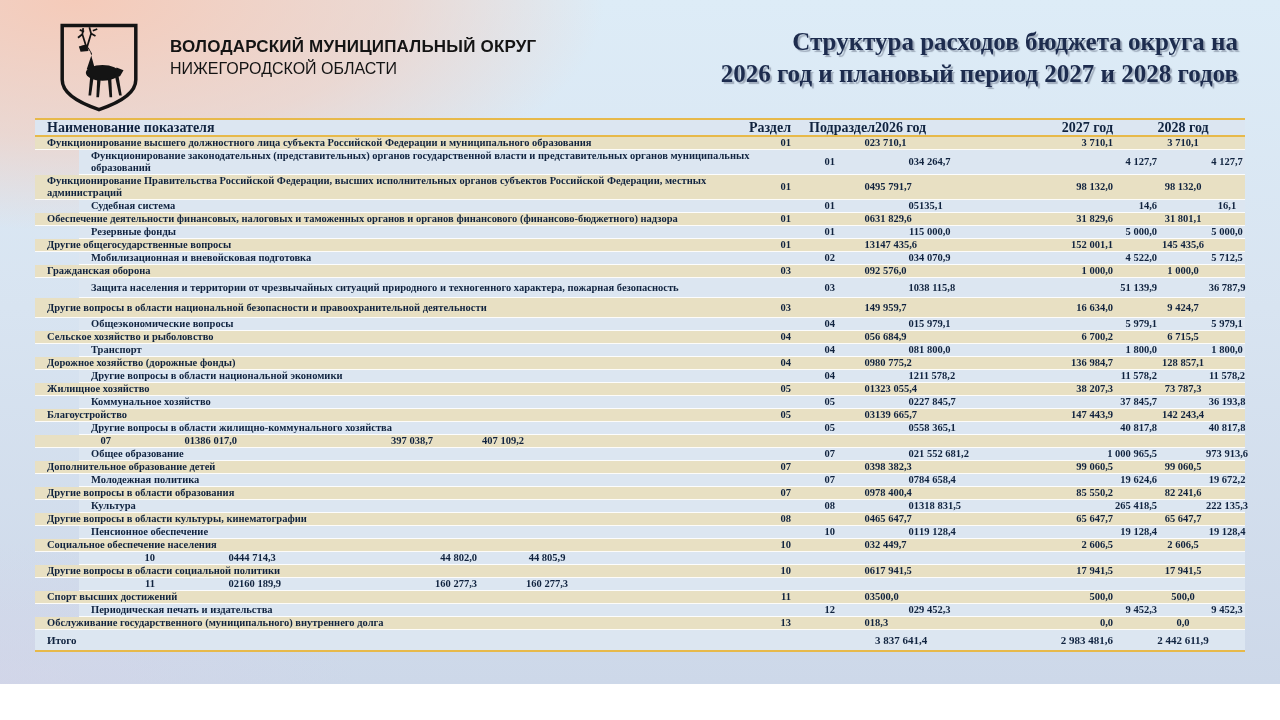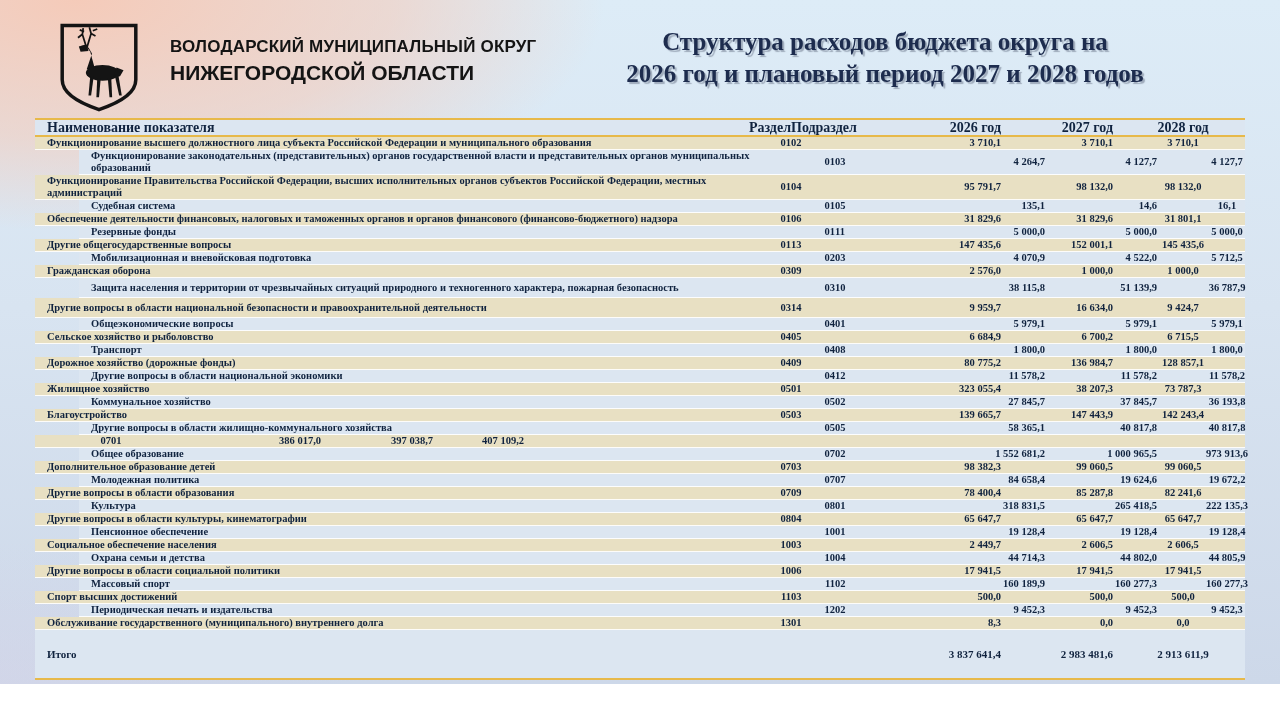--- a/index.html
+++ b/index.html
@@ -20,7 +20,7 @@
   .org-line1{font-size:17px;font-weight:bold;letter-spacing:0.2px;line-height:1.35;}
   .org-line2{font-size:21px;font-weight:bold;line-height:1.3;}
   .title{
-    position:absolute;left:560px;top:26px;width:650px;text-align:center;
+    position:absolute;left:588px;top:26px;width:650px;text-align:right;
     font-weight:bold;font-size:25px;line-height:1.28;color:var(--title,#1d2c4e);
     text-shadow:2px 2px 1px rgba(110,120,140,0.55);
   }

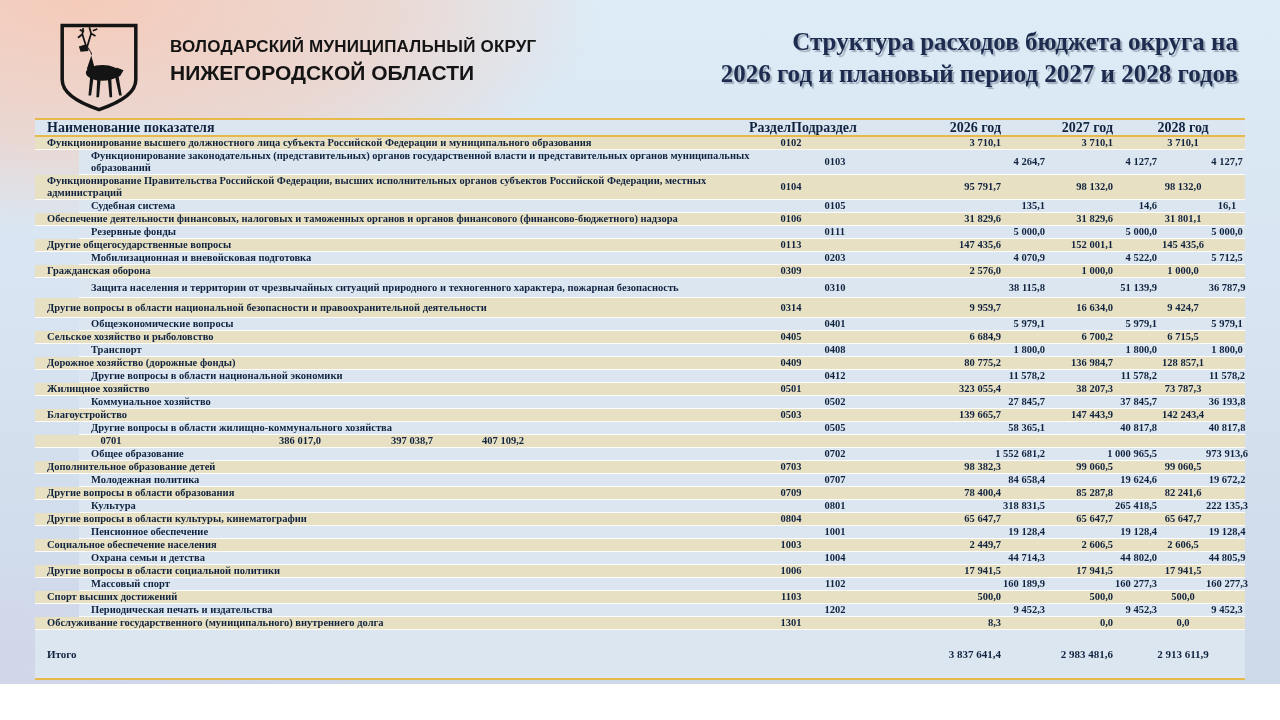--- a/index.html
+++ b/index.html
@@ -18,7 +18,7 @@
     font-family:"Liberation Sans", sans-serif;color:#141414;
   }
   .org-line1{font-size:17px;font-weight:bold;letter-spacing:0.2px;line-height:1.35;}
-  .org-line2{font-size:21px;font-weight:bold;line-height:1.3;}
+  .org-line2{font-size:16px;font-weight:normal;line-height:1.3;}
   .title{
     position:absolute;left:588px;top:26px;width:650px;text-align:right;
     font-weight:bold;font-size:25px;line-height:1.28;color:var(--title,#1d2c4e);

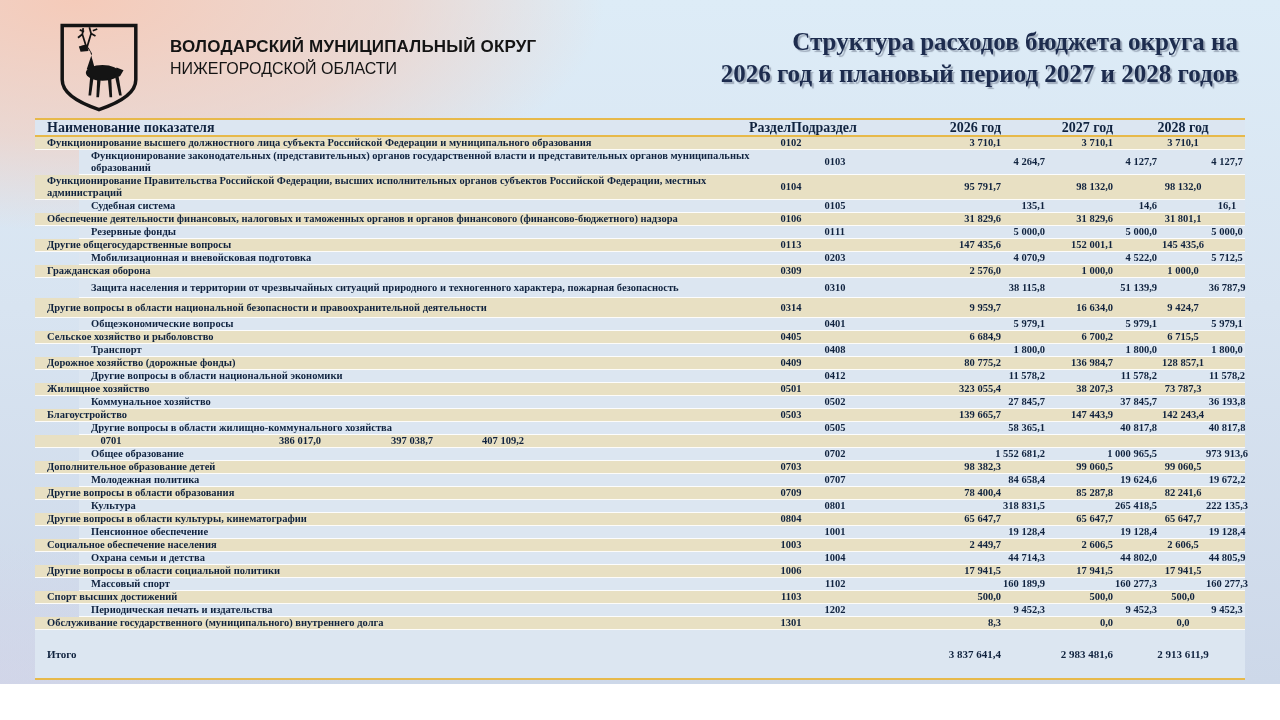--- a/index.html
+++ b/index.html
@@ -45,7 +45,7 @@
   .cell{flex:0 0 auto;}
   .c-name{width:668px;padding-left:12px;text-align:left;}
   .c-razdel{width:76px;text-align:right;}
-  .c-podrazdel{width:84px;text-align:left;}
+  .c-podrazdel{width:84px;text-align:right;}
   .c-y1{width:126px;text-align:right;}
   .c-y2{width:112px;text-align:right;}
   .c-y3{width:140px;text-align:center;}

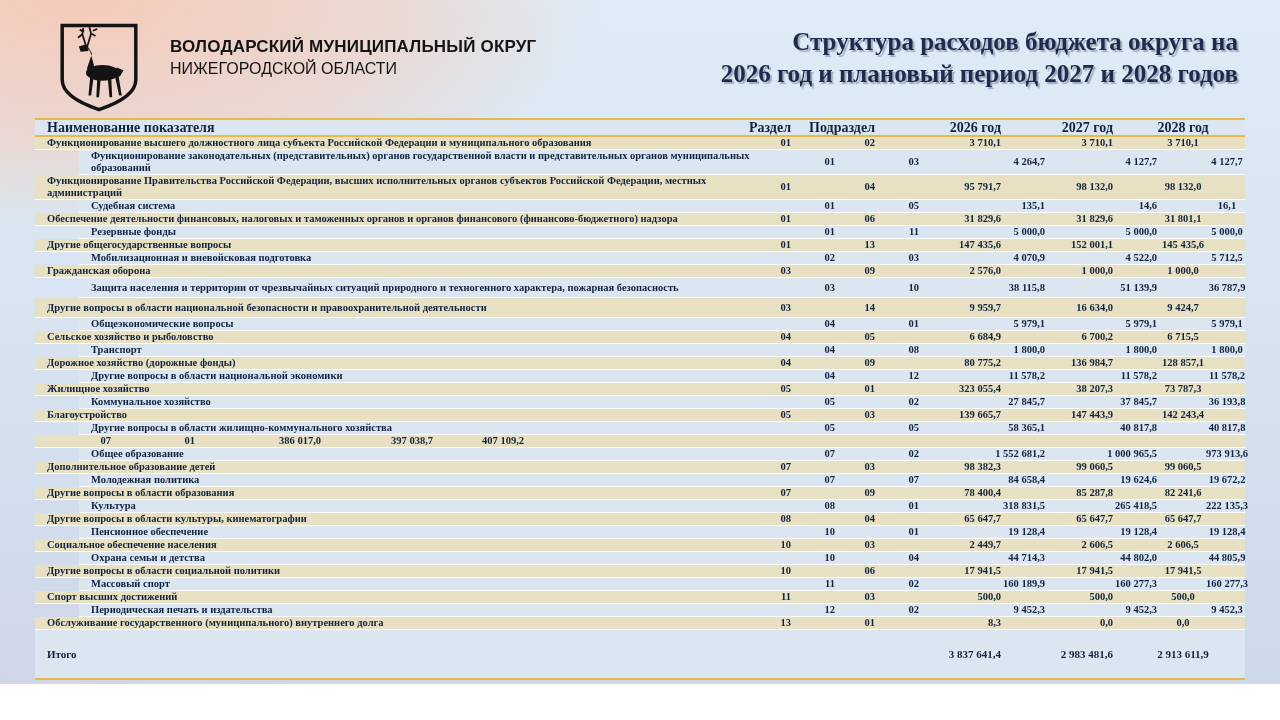--- a/index.html
+++ b/index.html
@@ -46,7 +46,7 @@
   .c-name{width:668px;padding-left:12px;text-align:left;}
   .c-razdel{width:76px;text-align:right;}
   .c-podrazdel{width:84px;text-align:right;}
-  .c-y1{width:126px;text-align:right;}
+  .c-y1{width:126px;text-align:left;}
   .c-y2{width:112px;text-align:right;}
   .c-y3{width:140px;text-align:center;}
 </style>

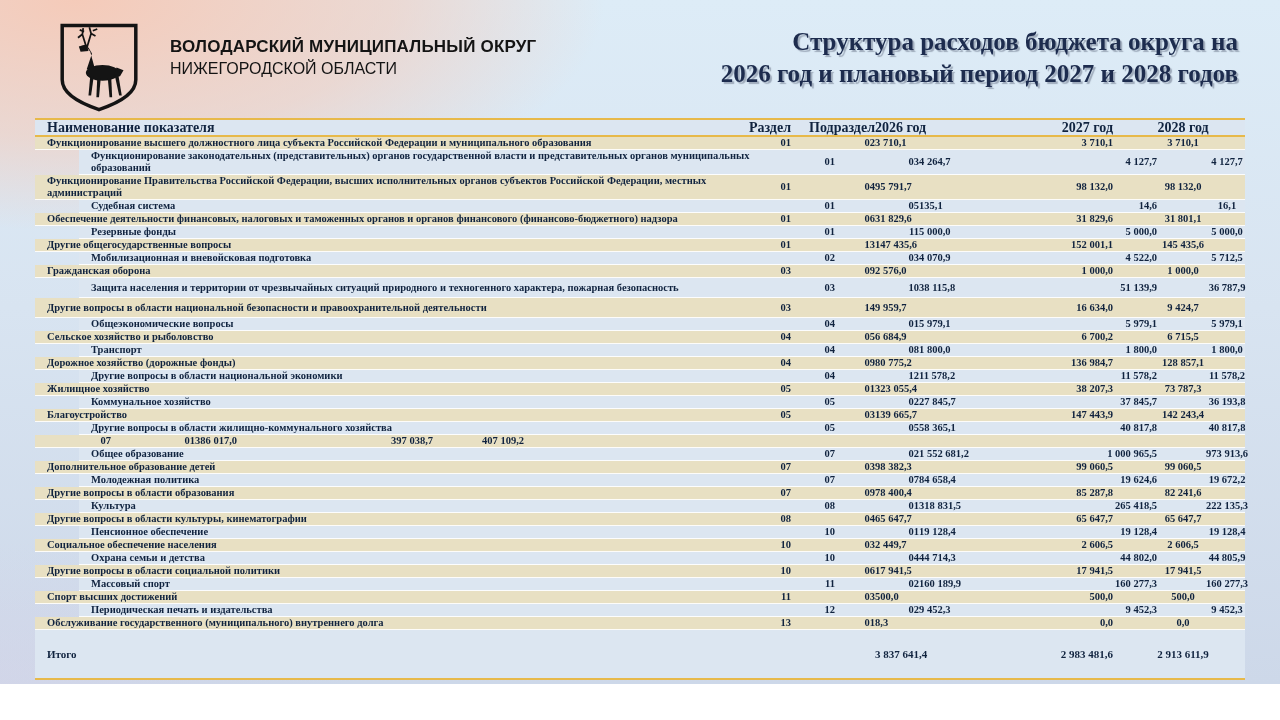--- a/index.html
+++ b/index.html
@@ -291,7 +291,7 @@
           <div class="cell c-razdel">07</div>
           <div class="cell c-podrazdel">09</div>
           <div class="cell c-y1">78 400,4</div>
-          <div class="cell c-y2">85 287,8</div>
+          <div class="cell c-y2">85 550,2</div>
           <div class="cell c-y3">82 241,6</div>
         </div>
         <div class="trow blue">

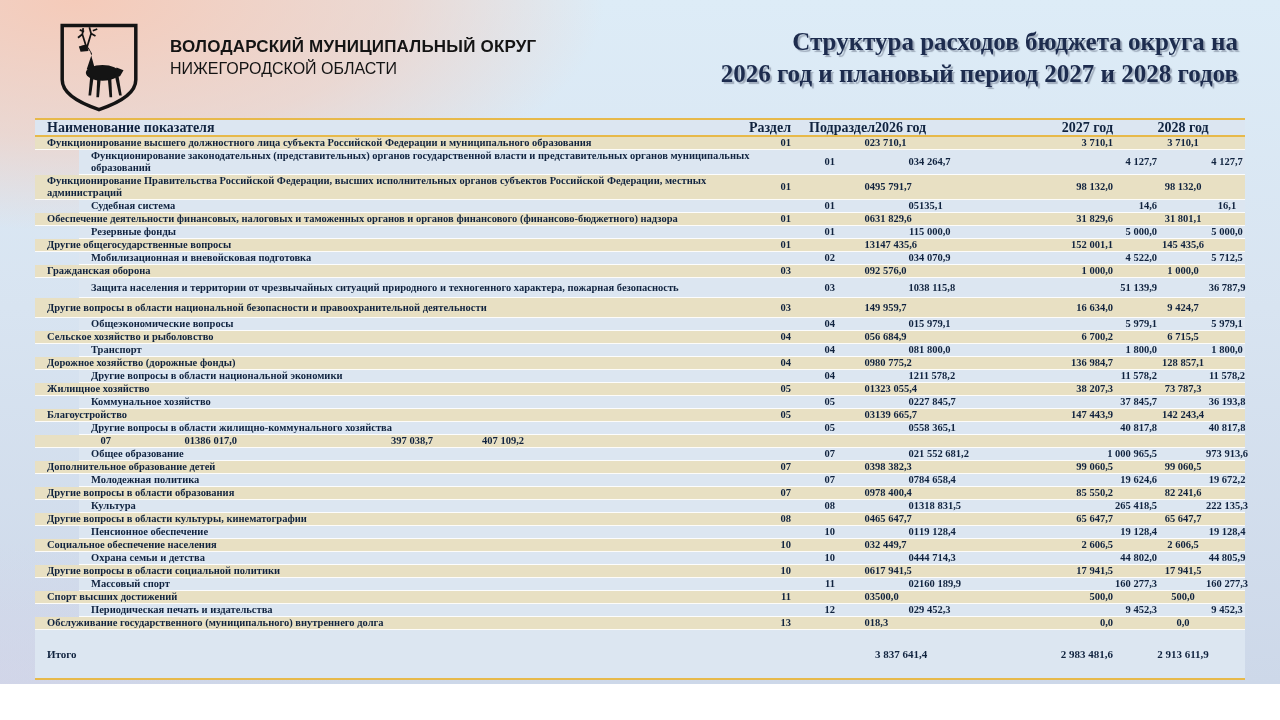--- a/index.html
+++ b/index.html
@@ -327,7 +327,6 @@
           <div class="cell c-y3">2 606,5</div>
         </div>
         <div class="trow blue">
-          <div class="cell c-name">Охрана семьи и детства</div>
           <div class="cell c-razdel">10</div>
           <div class="cell c-podrazdel">04</div>
           <div class="cell c-y1">44 714,3</div>

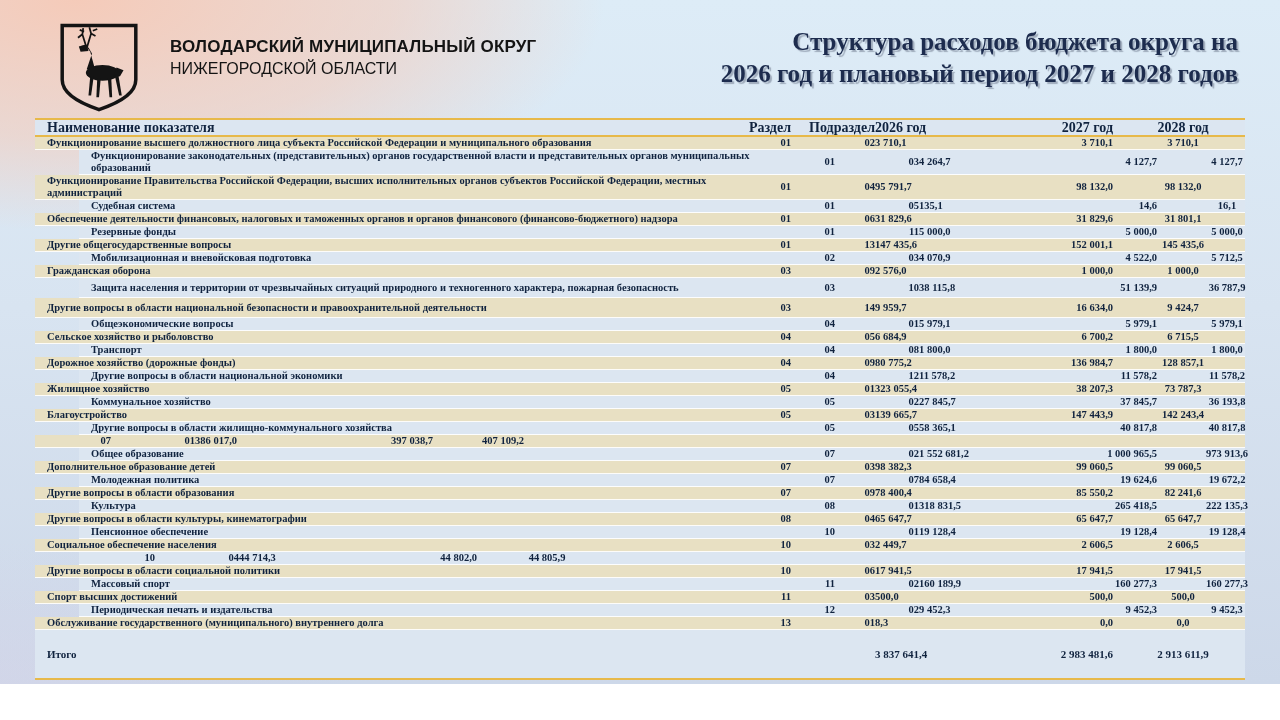--- a/index.html
+++ b/index.html
@@ -342,7 +342,6 @@
           <div class="cell c-y3">17 941,5</div>
         </div>
         <div class="trow blue">
-          <div class="cell c-name">Массовый спорт</div>
           <div class="cell c-razdel">11</div>
           <div class="cell c-podrazdel">02</div>
           <div class="cell c-y1">160 189,9</div>

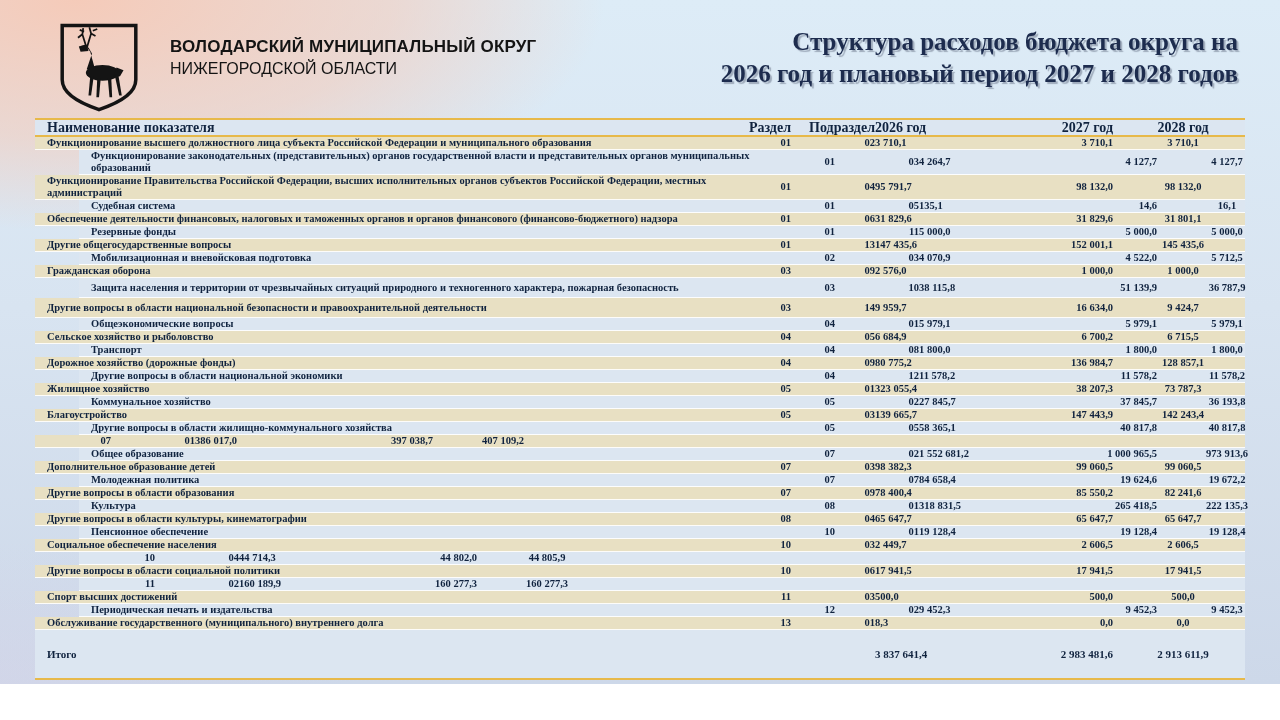--- a/index.html
+++ b/index.html
@@ -40,7 +40,7 @@
   }
   .ttotal{
     display:flex;align-items:center;background:var(--blue,#dce6f1);
-    border-bottom:2px solid var(--gold,#e7b94a);padding:18px 0;font-size:11px;
+    border-bottom:2px solid var(--gold,#e7b94a);padding:4px 0;font-size:11px;
   }
   .cell{flex:0 0 auto;}
   .c-name{width:668px;padding-left:12px;text-align:left;}

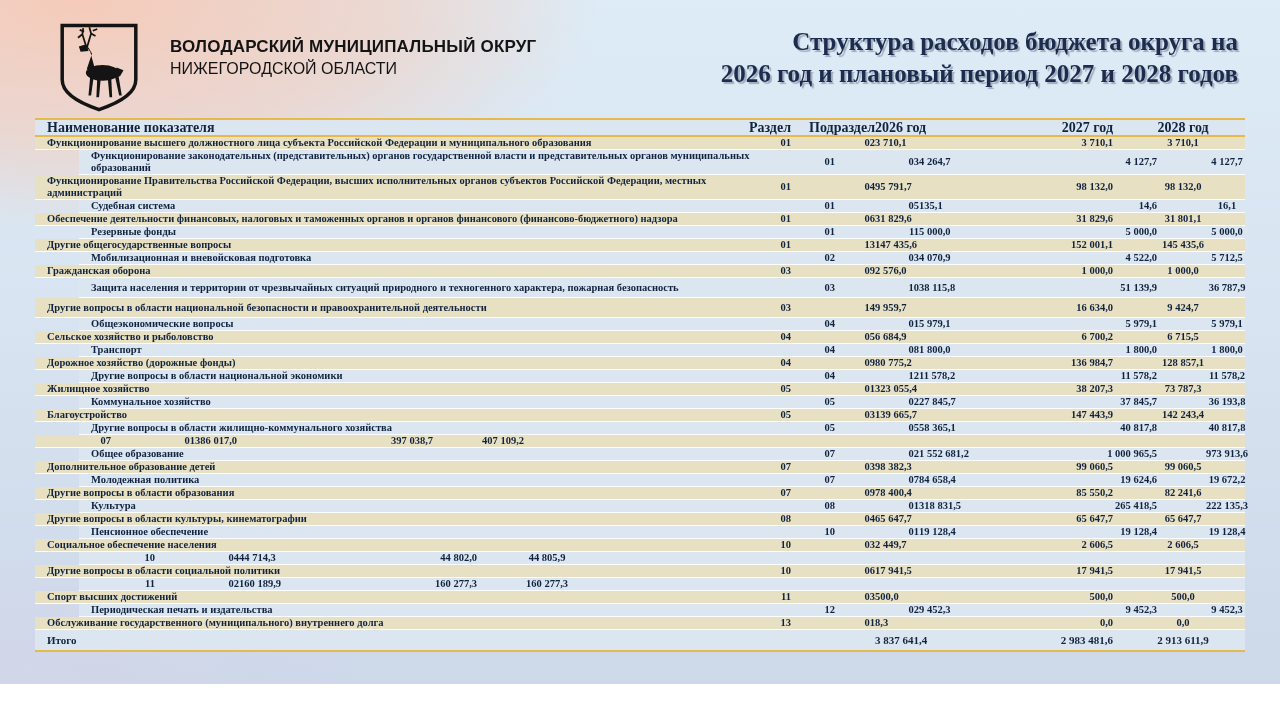--- a/index.html
+++ b/index.html
@@ -380,7 +380,7 @@
       <div class="cell c-podrazdel"></div>
       <div class="cell c-y1">3 837 641,4</div>
       <div class="cell c-y2">2 983 481,6</div>
-      <div class="cell c-y3">2 913 611,9</div>
+      <div class="cell c-y3">2 442 611,9</div>
     </div>
   </div>
 

